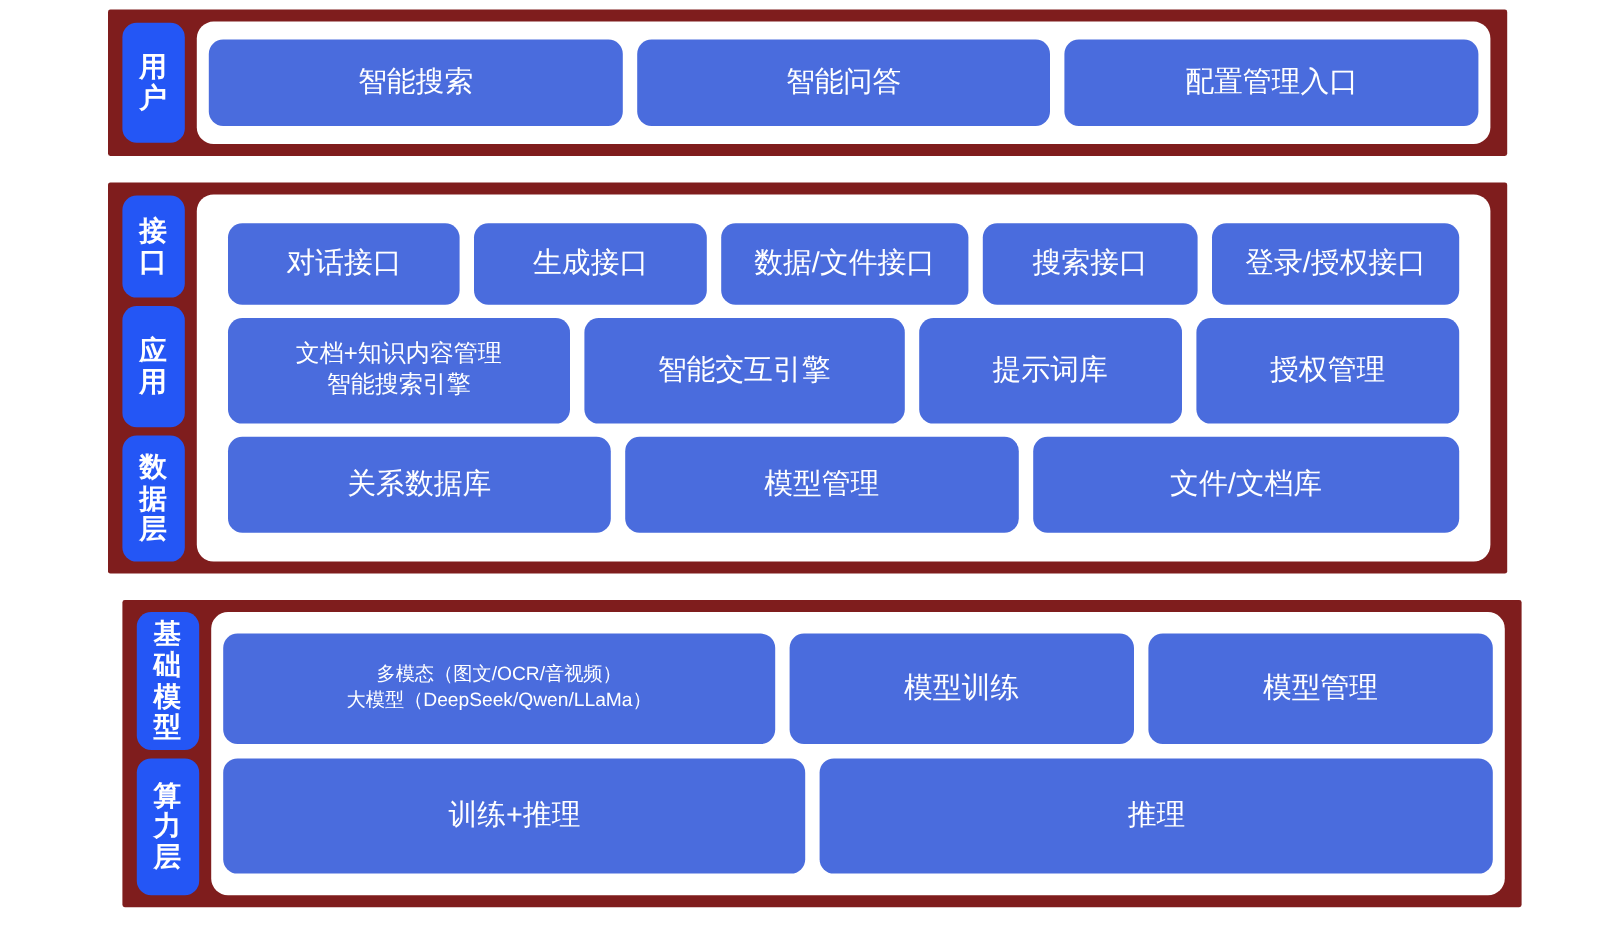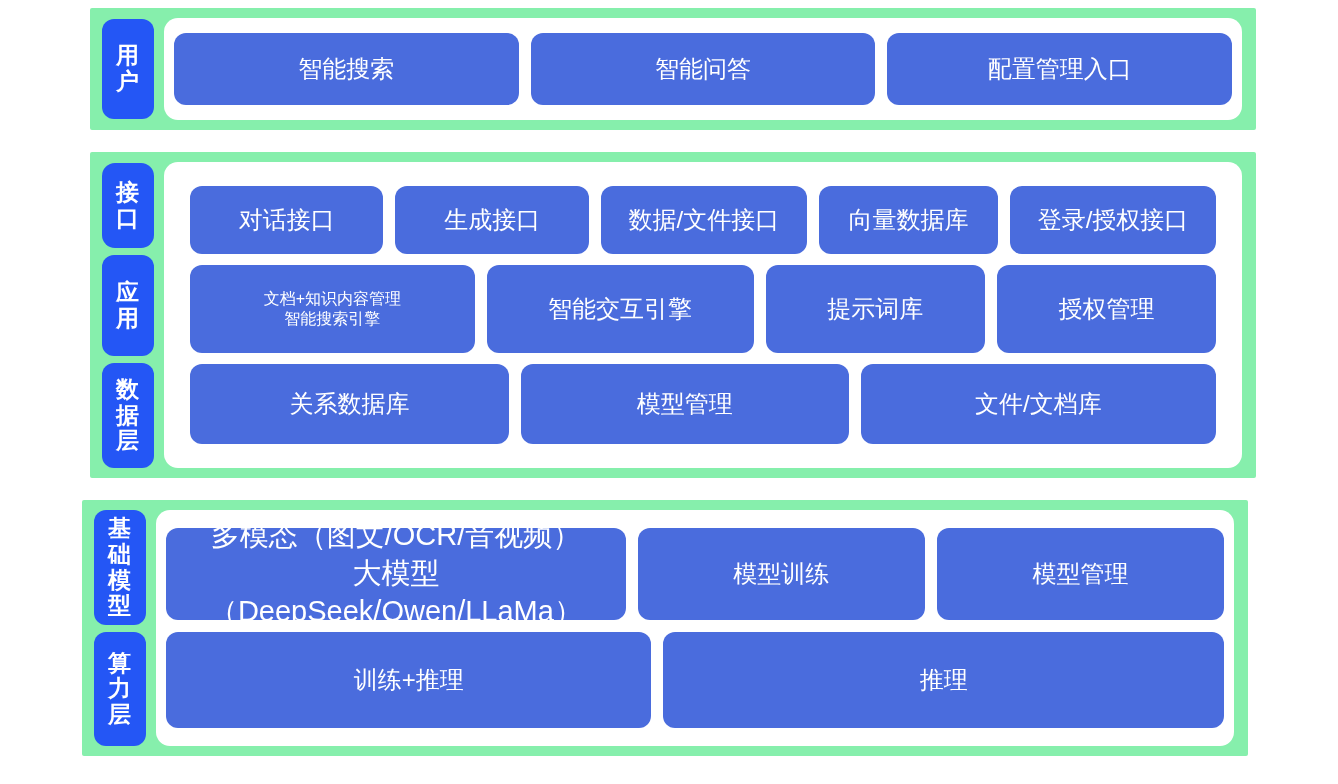--- a/index.html
+++ b/index.html
@@ -21,7 +21,7 @@
   
   .section {
     position: absolute;
-    background: #86efac;
+    background: #7f1d1d;
     border-radius: 2px;
     display: flex;
     flex-direction: row;

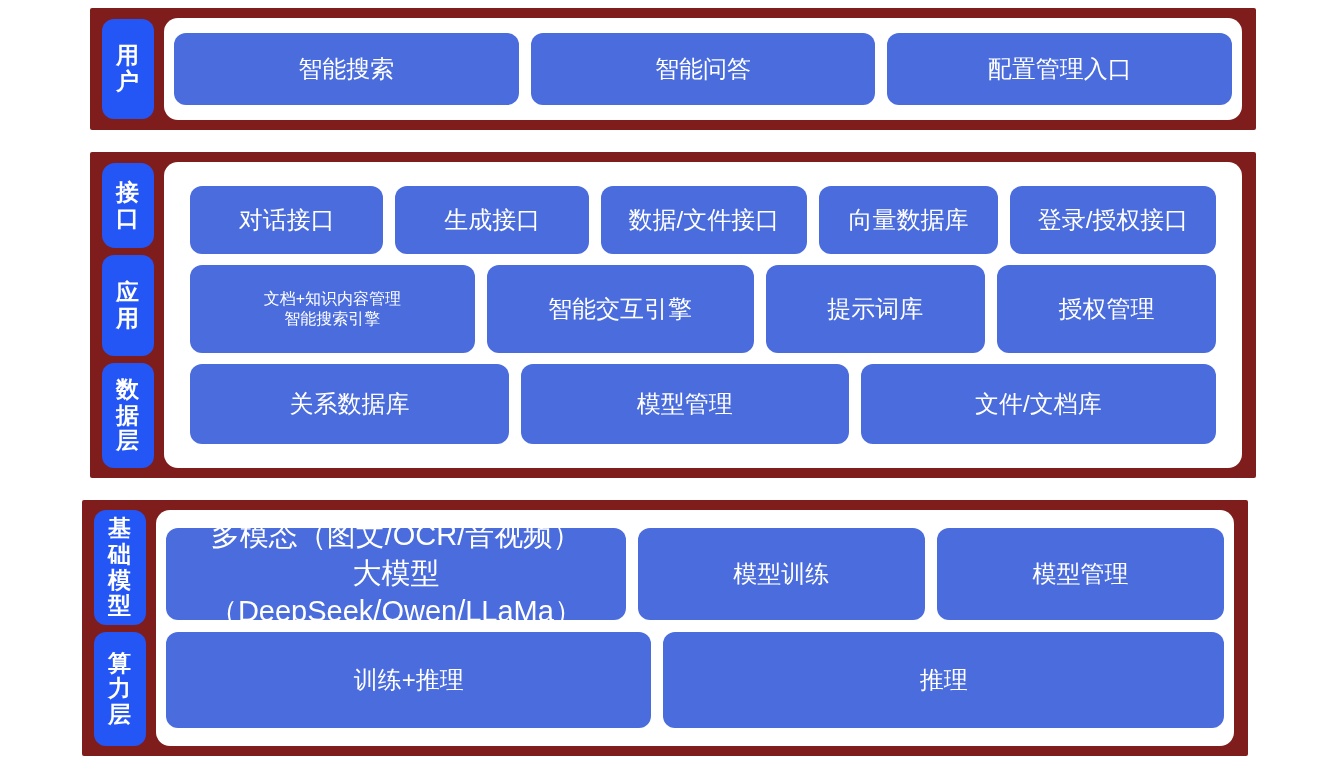--- a/index.html
+++ b/index.html
@@ -104,7 +104,7 @@
     left: 90px; top: 152px; width: 1166px; height: 326px;
   }
   #section-platform .rail { gap: 7px; justify-content: flex-start; padding-top: 11px; }
-  #section-platform .layer-label.lbl-api    { height: 86px; border-radius: 13px; }
+  #section-platform .layer-label.lbl-api    { height: 86px; }
   #section-platform .layer-label.lbl-app    { height: 102px; }
   #section-platform .layer-label.lbl-data   { height: 106px; }
   #section-platform .card { gap: 11px; padding: 12px 26px; }

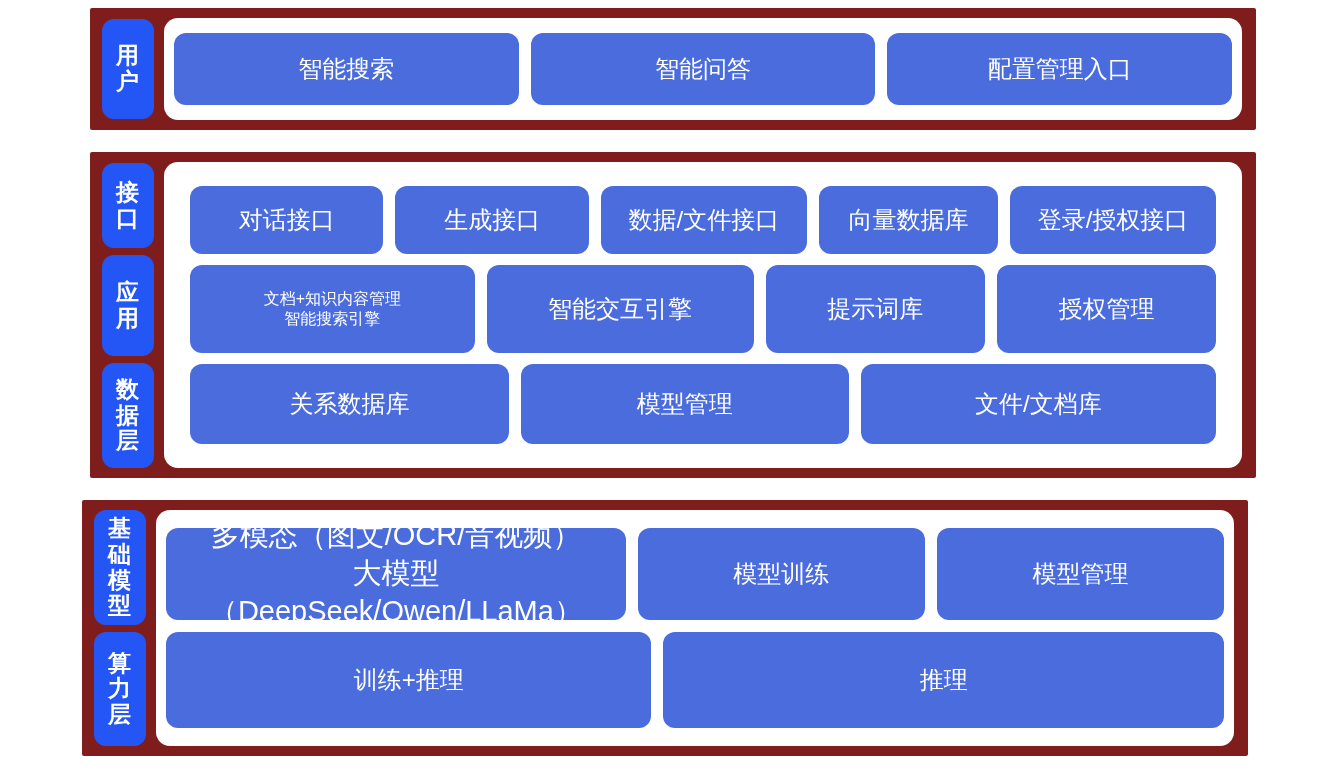--- a/index.html
+++ b/index.html
@@ -176,7 +176,7 @@
         <div class="box w-190">对话接口</div>
         <div class="box w-190">生成接口</div>
         <div class="box w-205">数据/文件接口</div>
-        <div class="box w-175">向量数据库</div>
+        <div class="box w-175">搜索接口</div>
         <div class="box w-205">登录/授权接口</div>
       </div>
 

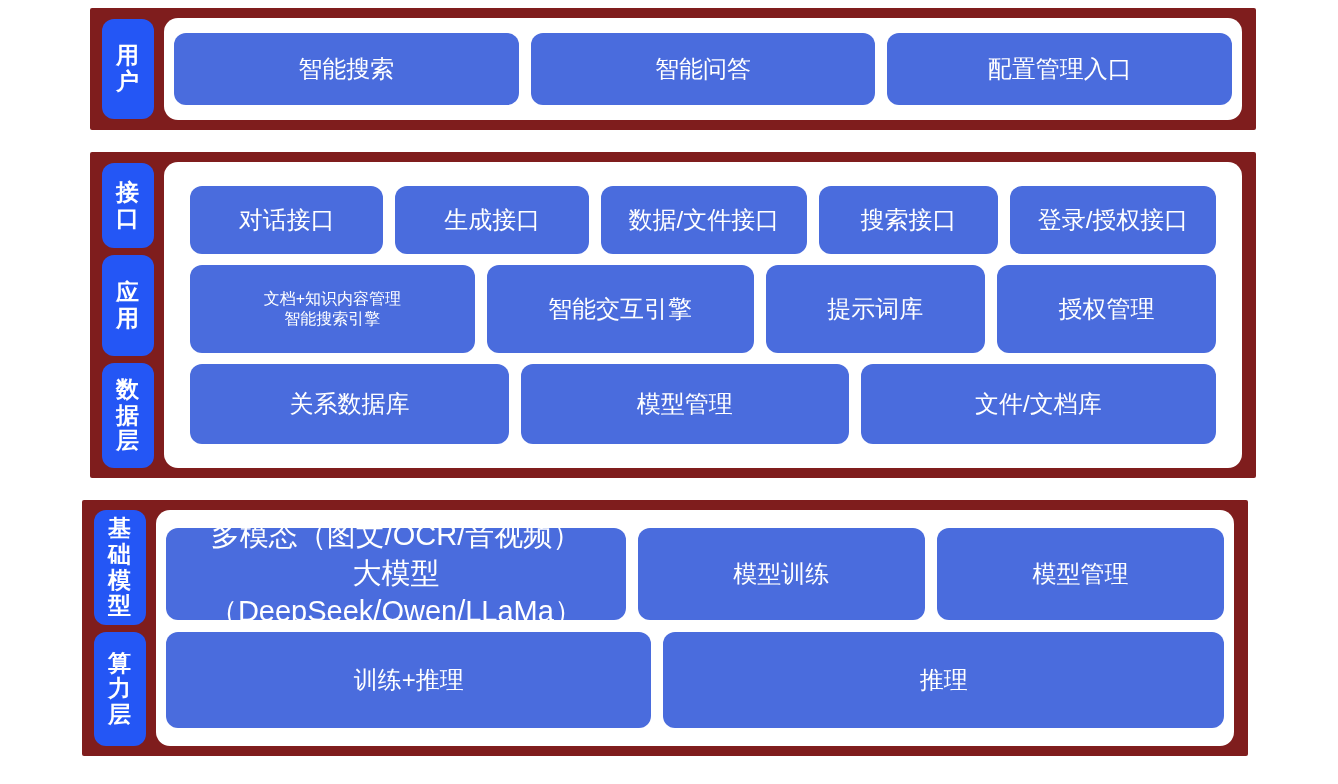--- a/index.html
+++ b/index.html
@@ -143,7 +143,7 @@
   .c-1 { flex: 1 1 0; }
   .c-2 { flex: 1.16 1 0; }
 
-  .box.multiline { font-size: 16px; line-height: 1.28; }
+  .box.multiline { font-size: 20px; line-height: 1.28; }
   .box.model-box { font-size: 29px; line-height: 1.3; }
 </style>
 </head>

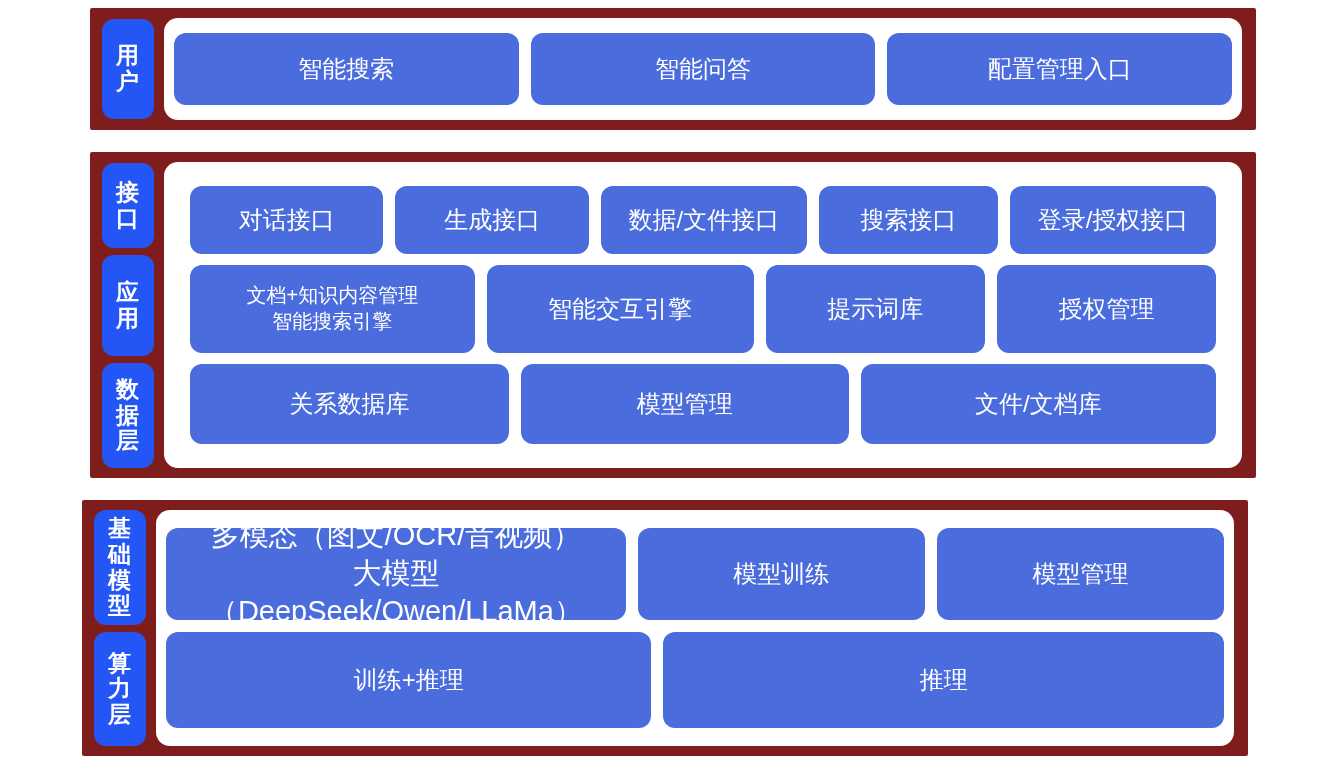--- a/index.html
+++ b/index.html
@@ -128,7 +128,7 @@
 
   
   #section-infra {
-    left: 82px; top: 500px; width: 1166px; height: 256px;
+    left: 102px; top: 500px; width: 1166px; height: 256px;
   }
   #section-infra .rail { gap: 7px; justify-content: flex-start; padding-top: 10px; }
   #section-infra .layer-label.lbl-found { height: 126px; }

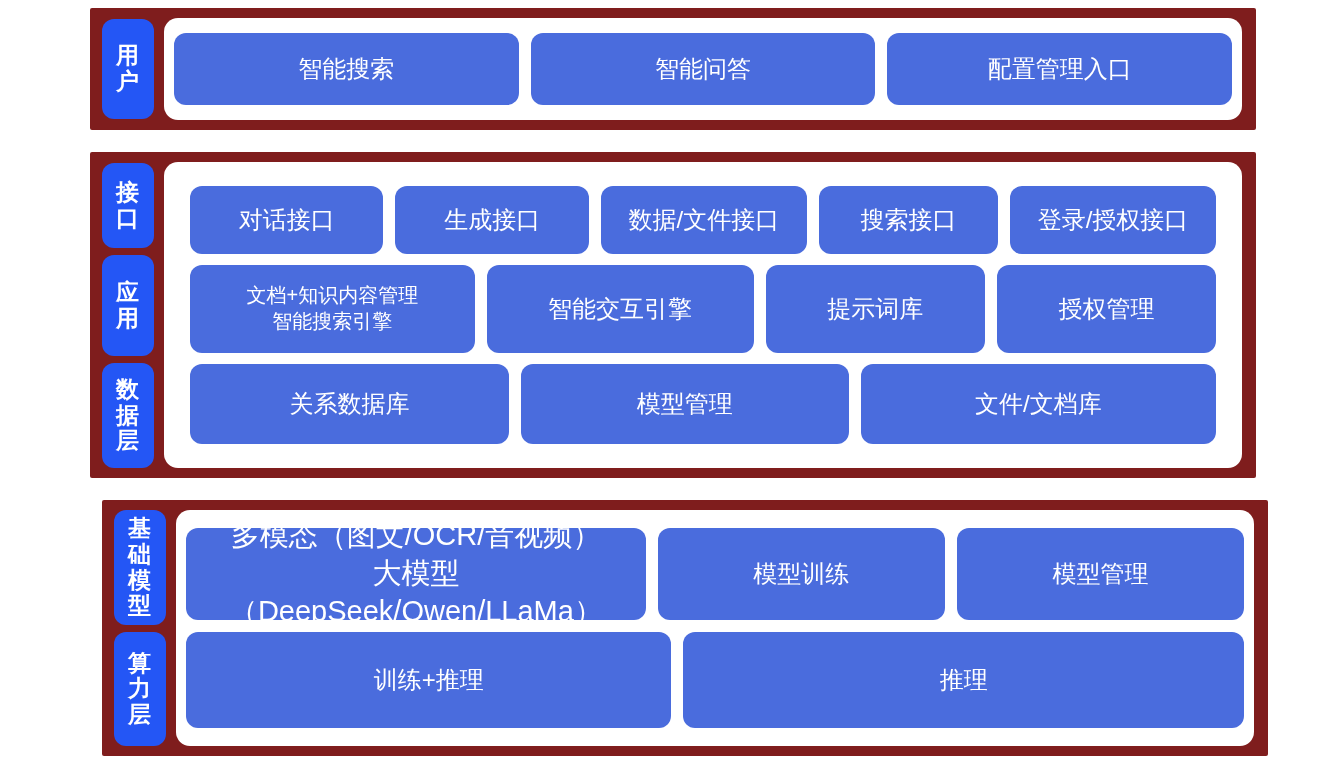--- a/index.html
+++ b/index.html
@@ -144,7 +144,7 @@
   .c-2 { flex: 1.16 1 0; }
 
   .box.multiline { font-size: 20px; line-height: 1.28; }
-  .box.model-box { font-size: 29px; line-height: 1.3; }
+  .box.model-box { font-size: 16px; line-height: 1.3; }
 </style>
 </head>
 <body>

